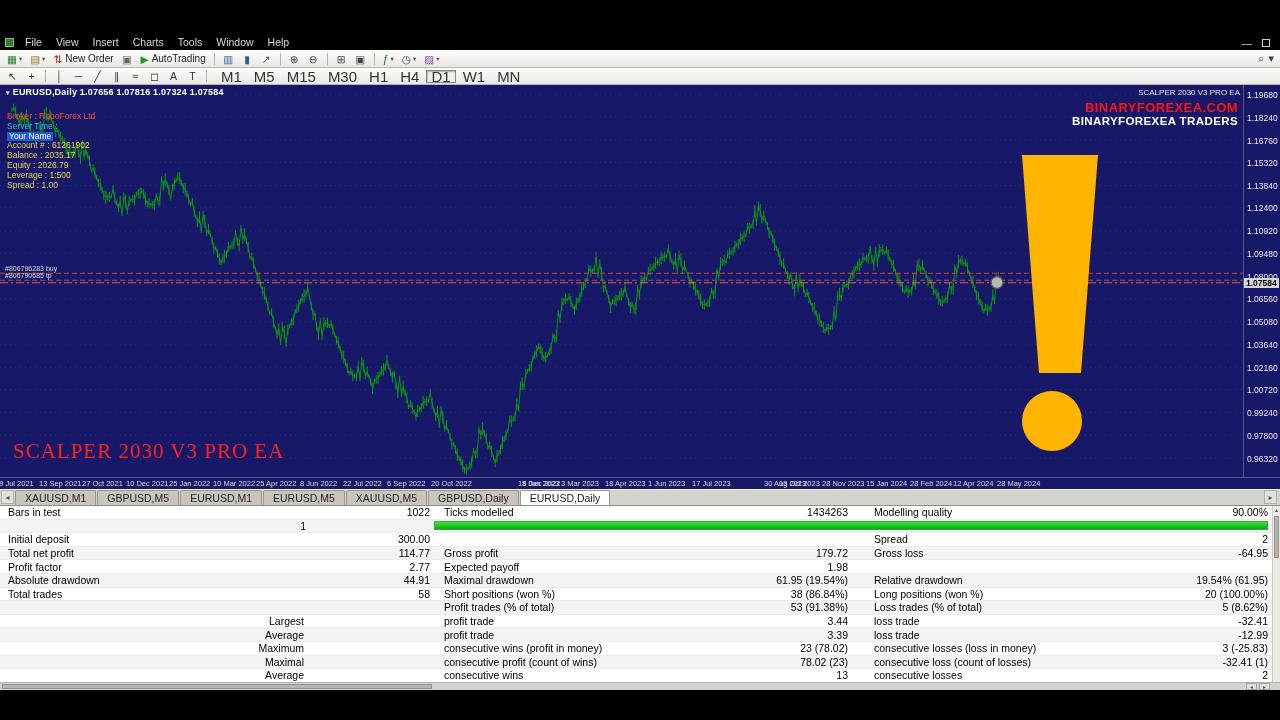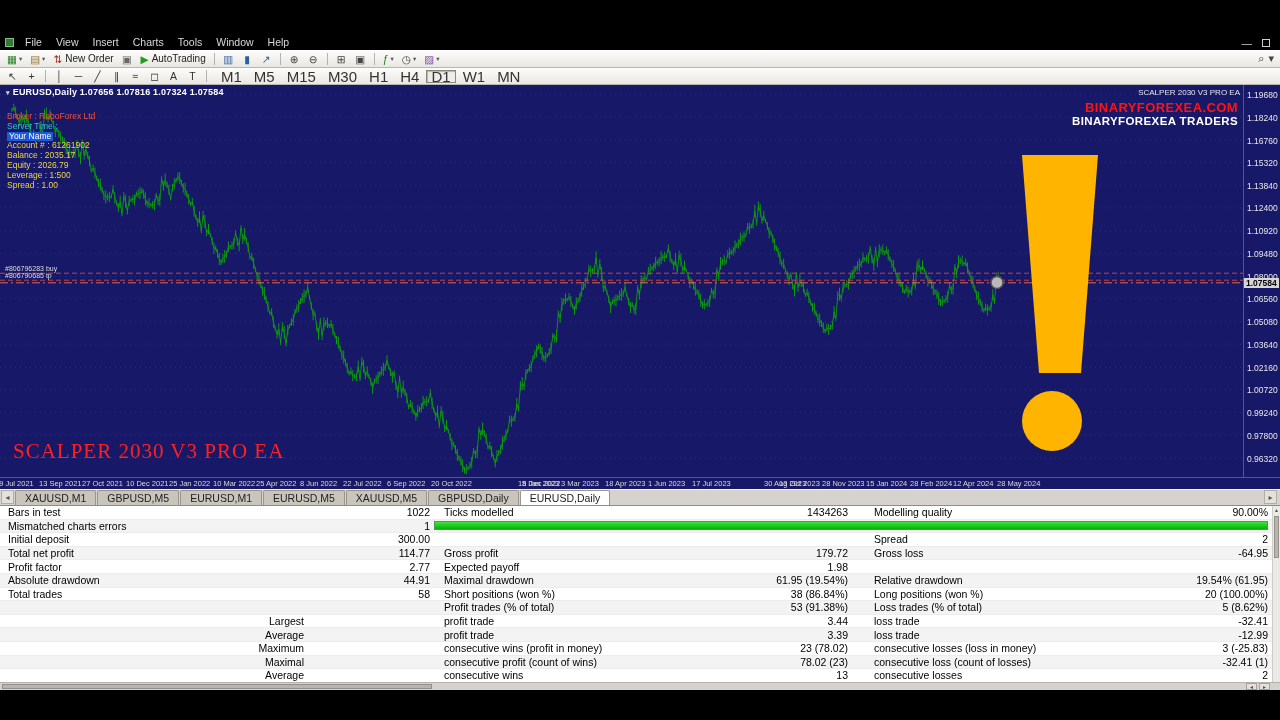--- a/index.html
+++ b/index.html
@@ -324,7 +324,6 @@
             <div class="cv3">90.00%</div>
           </div>
           <div class="rrow">
-            <div class="cl1">Mismatched charts errors</div>
             <div class="cv1">1</div>
             <div class="qbar">
               <div class="qfill" style="background: linear-gradient(rgb(66, 225, 66), rgb(0, 180, 0));"></div>

